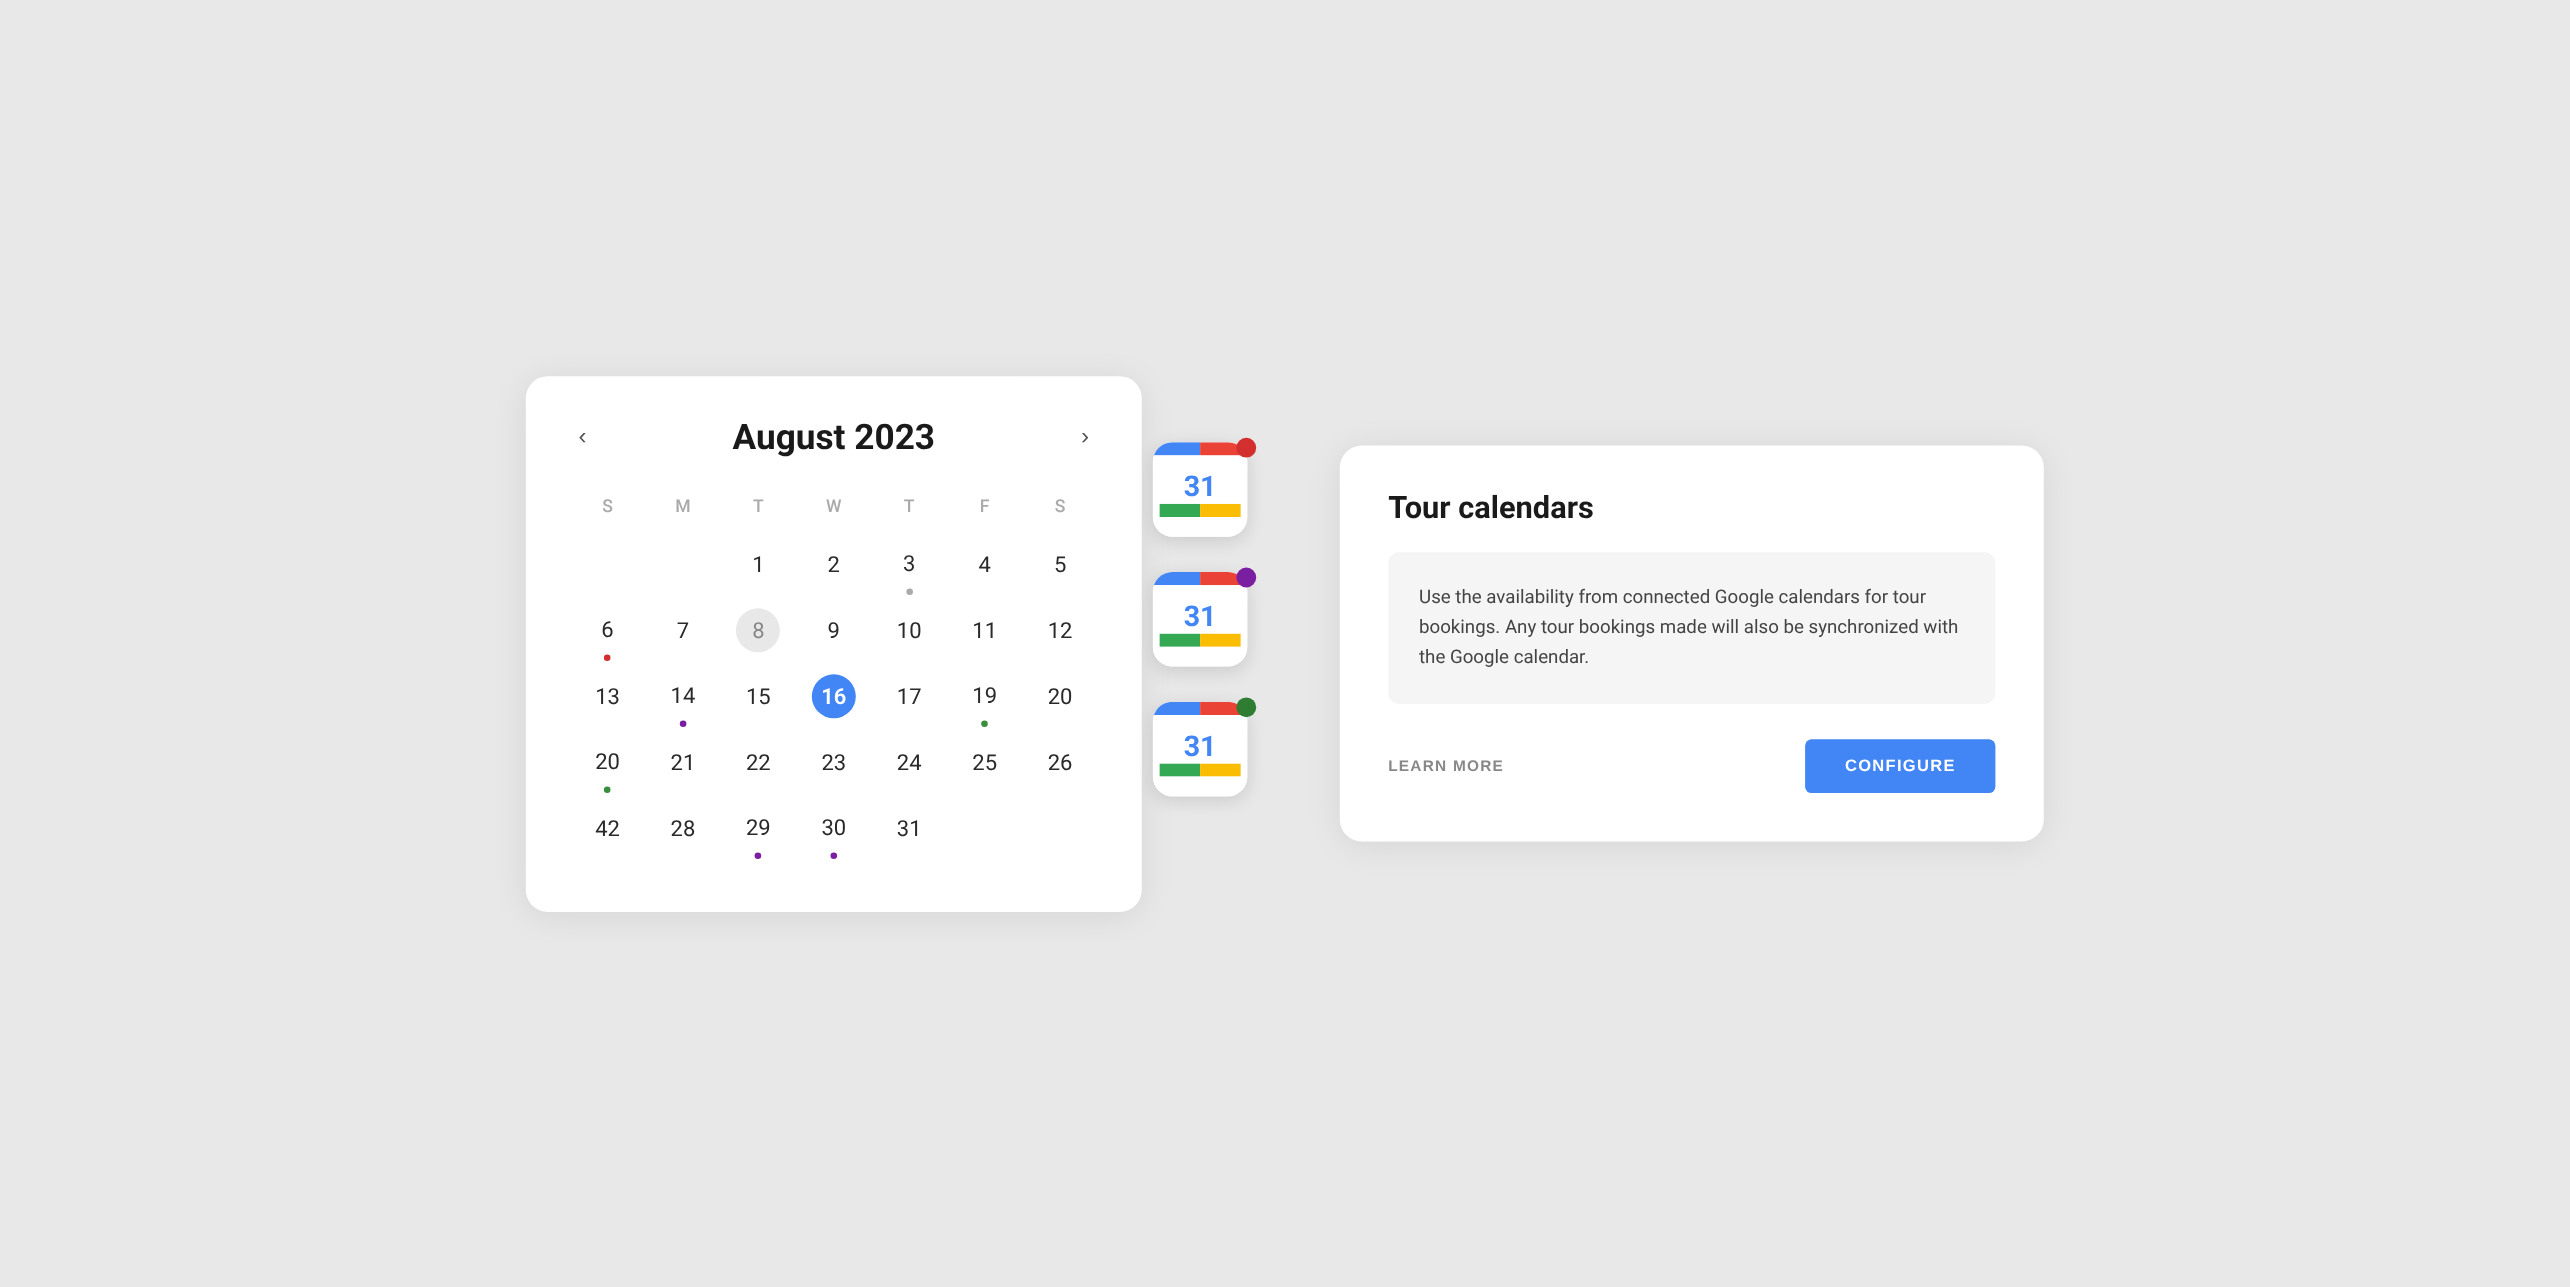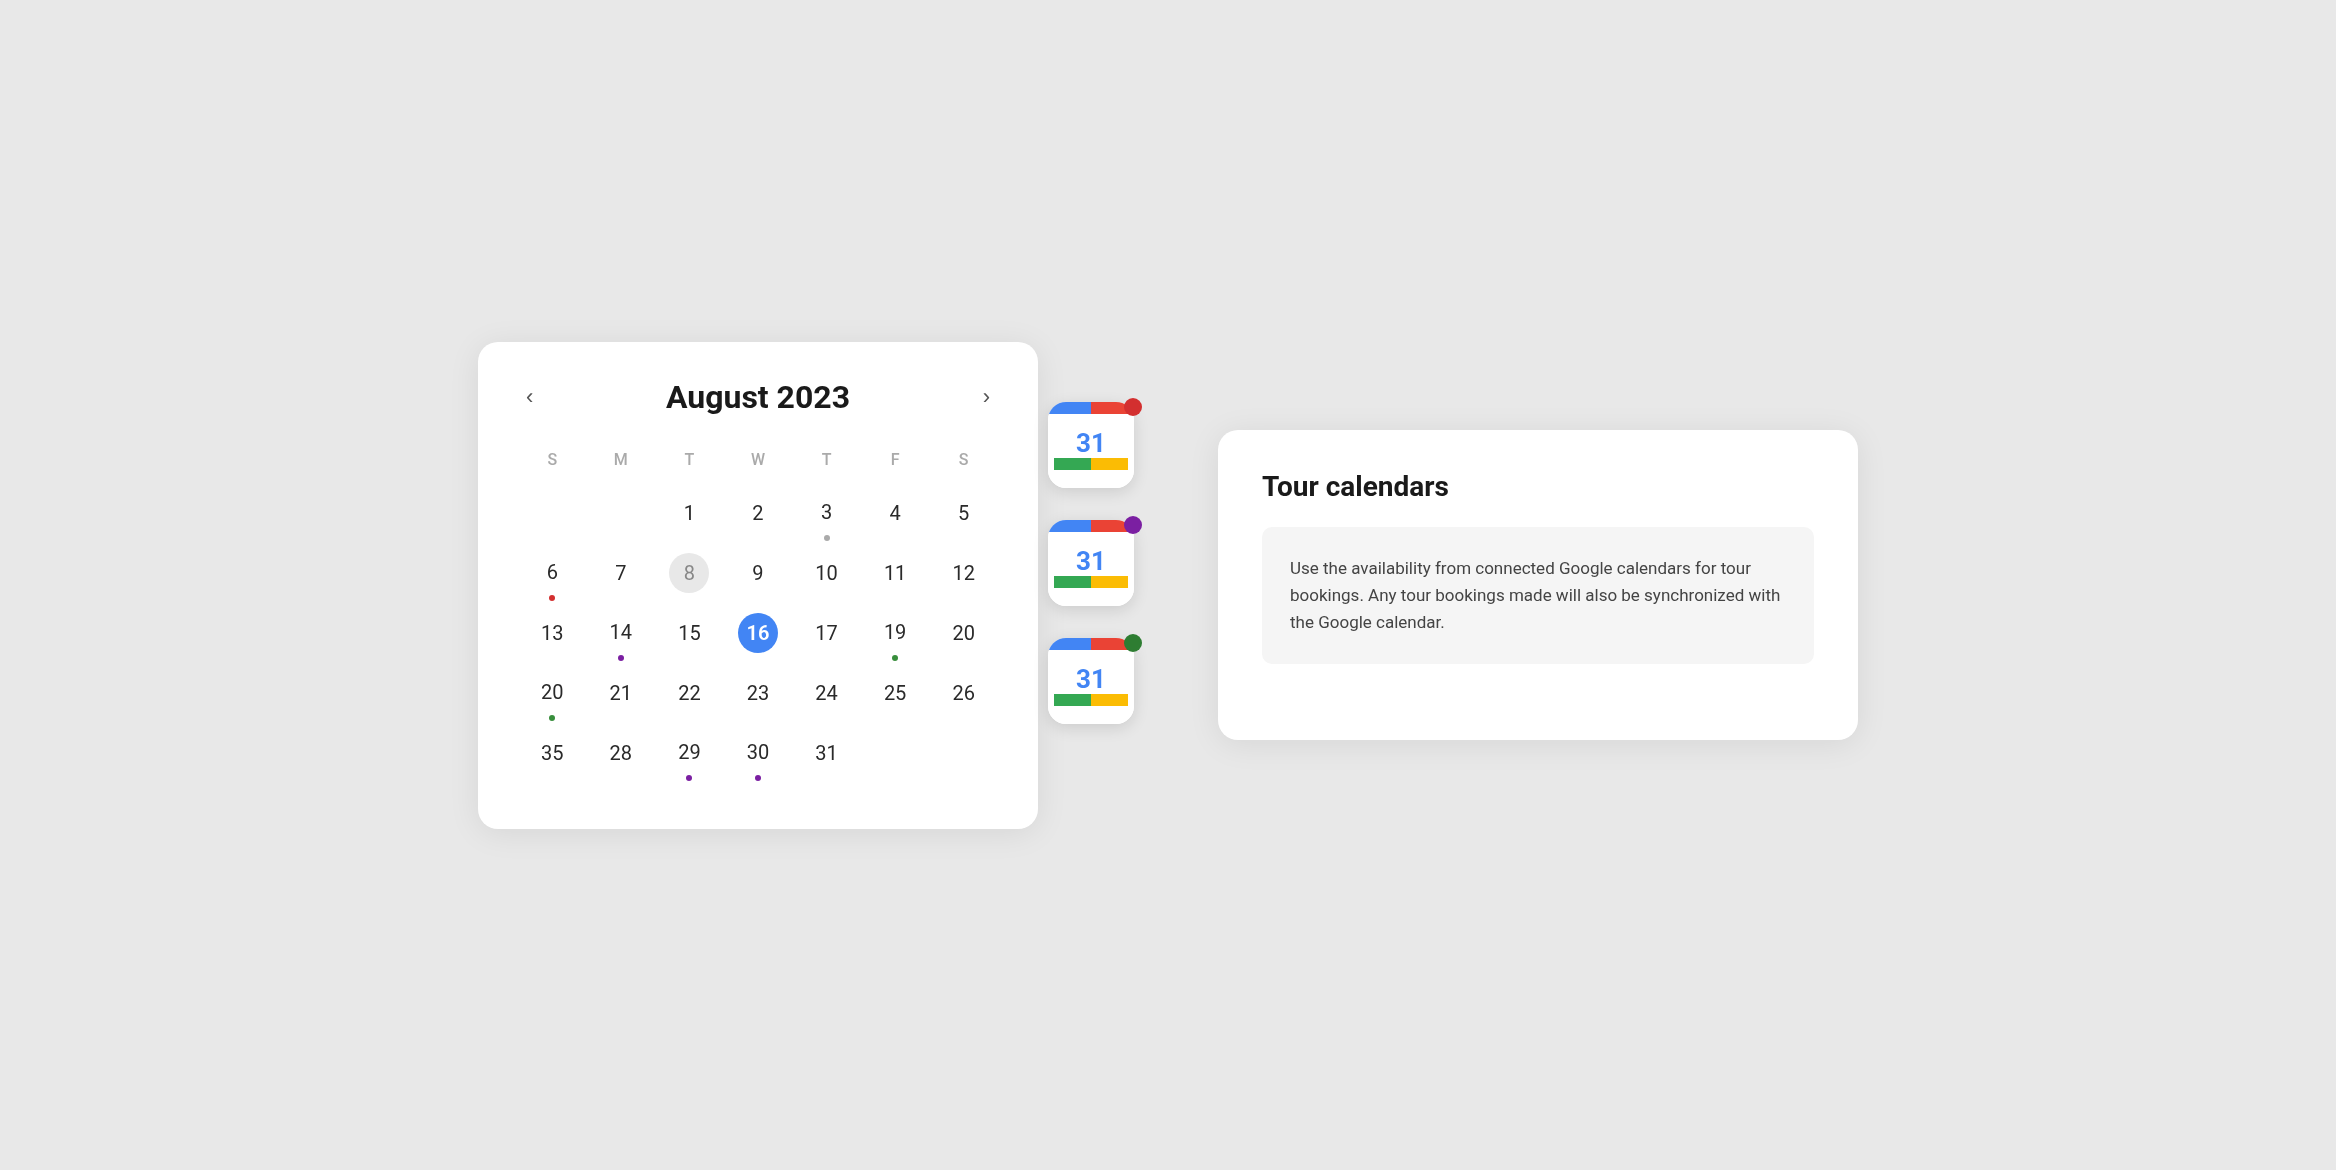--- a/index.html
+++ b/index.html
@@ -446,6 +446,10 @@
     <div class="tour-description-box">
       <p class="tour-description-text">Use the availability from connected Google calendars for tour bookings. Any tour bookings made will also be synchronized with the Google calendar.</p>
     </div>
+    <div class="tour-actions">
+      <button class="learn-more-btn">LEARN MORE</button>
+      <button class="configure-btn">CONFIGURE</button>
+    </div>
   </div>
 
 </div>

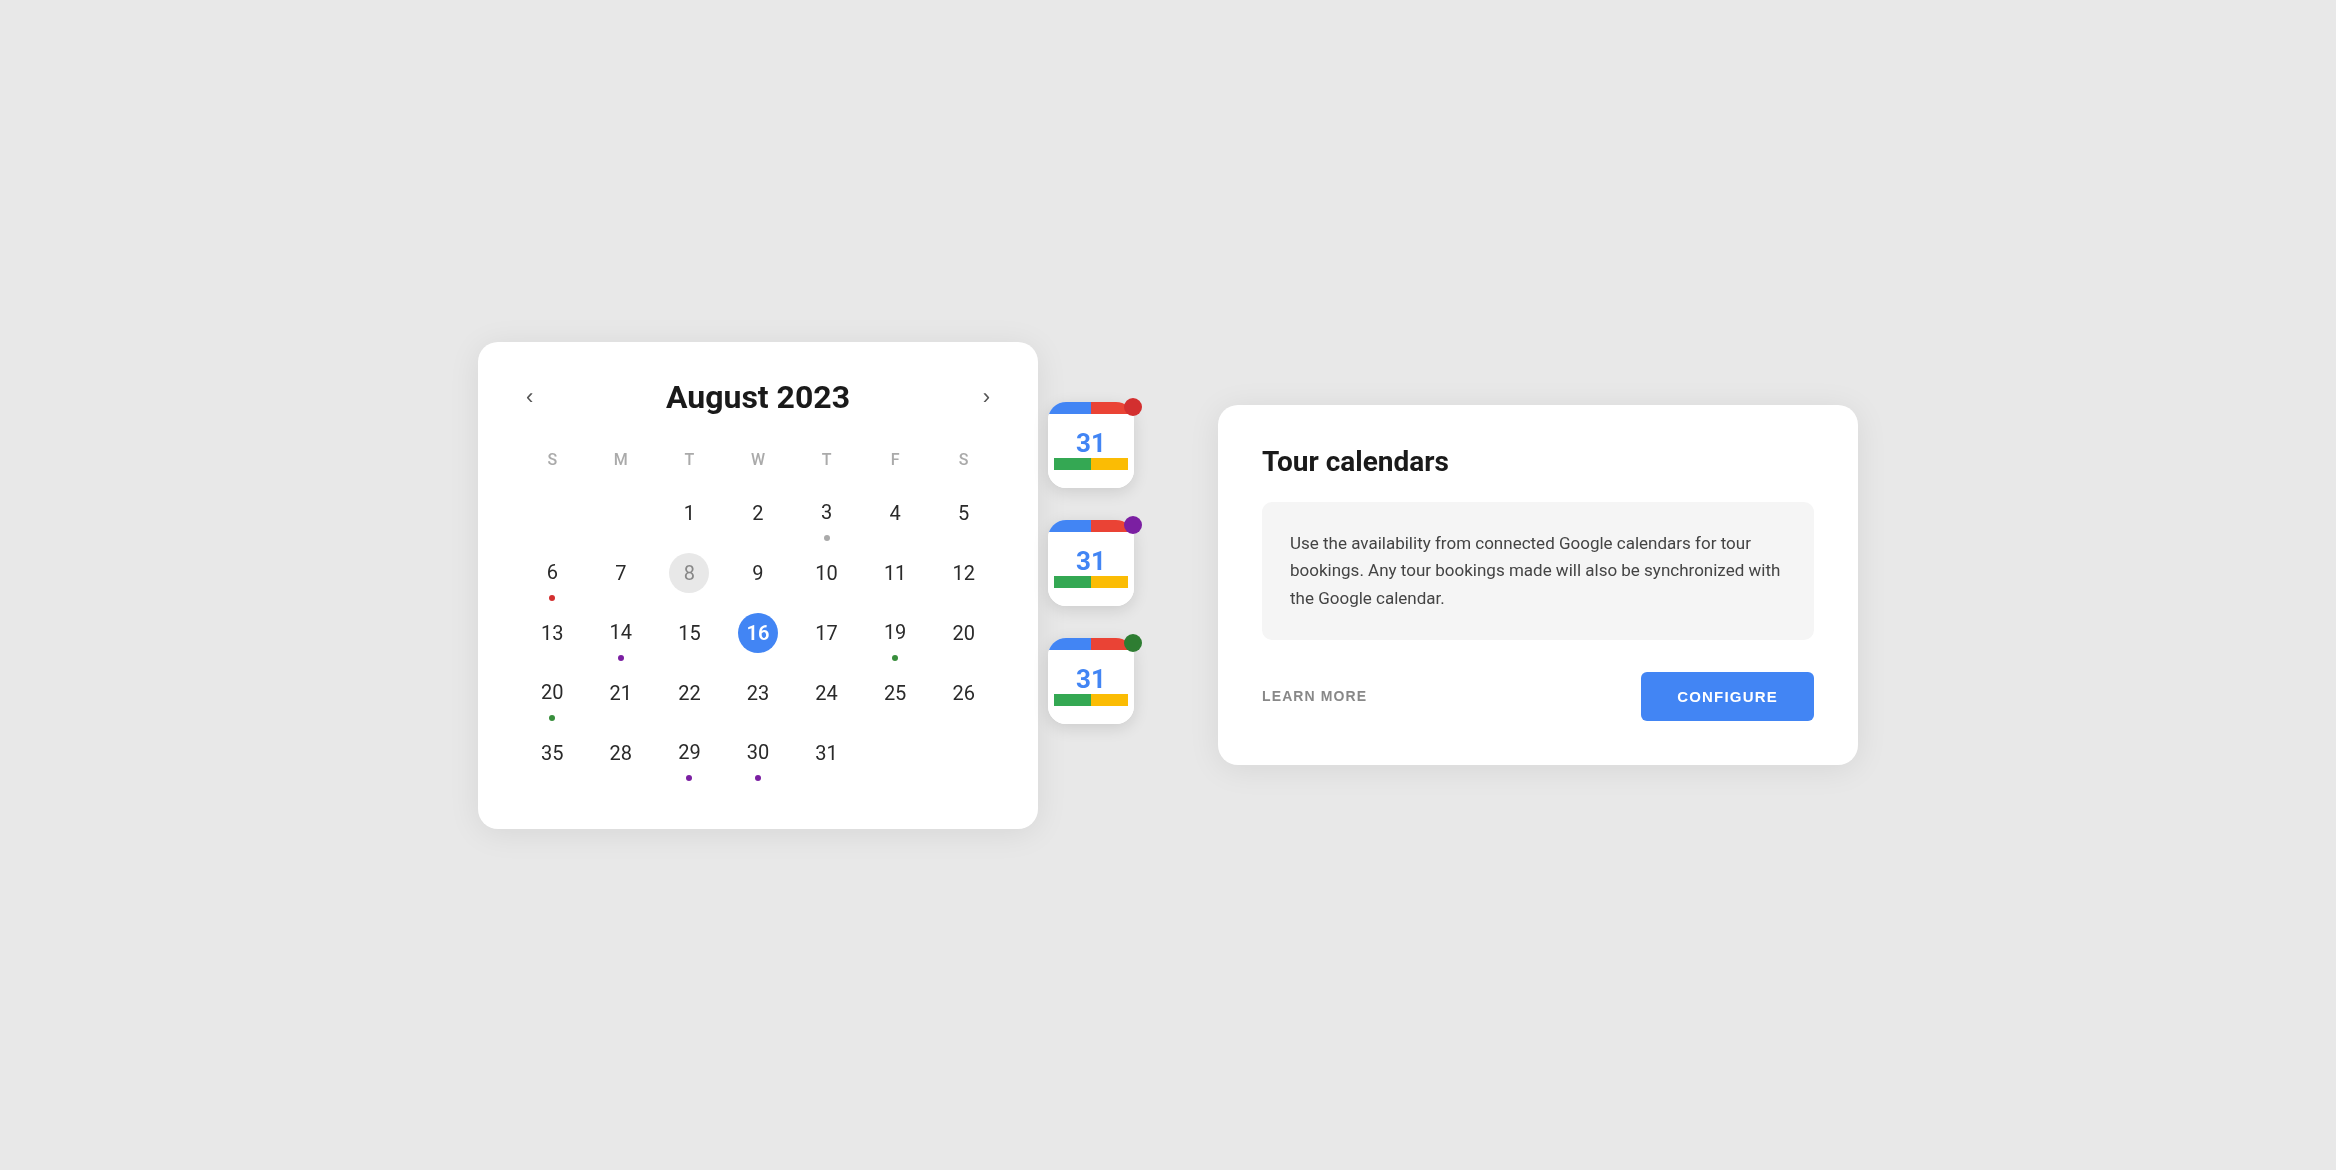--- a/index.html
+++ b/index.html
@@ -371,7 +371,7 @@
           </div>
 
         <div class="day-cell">
-            <span class="day-number">35</span>
+            <span class="day-number">42</span>
           </div>
         <div class="day-cell">
             <span class="day-number">28</span>

